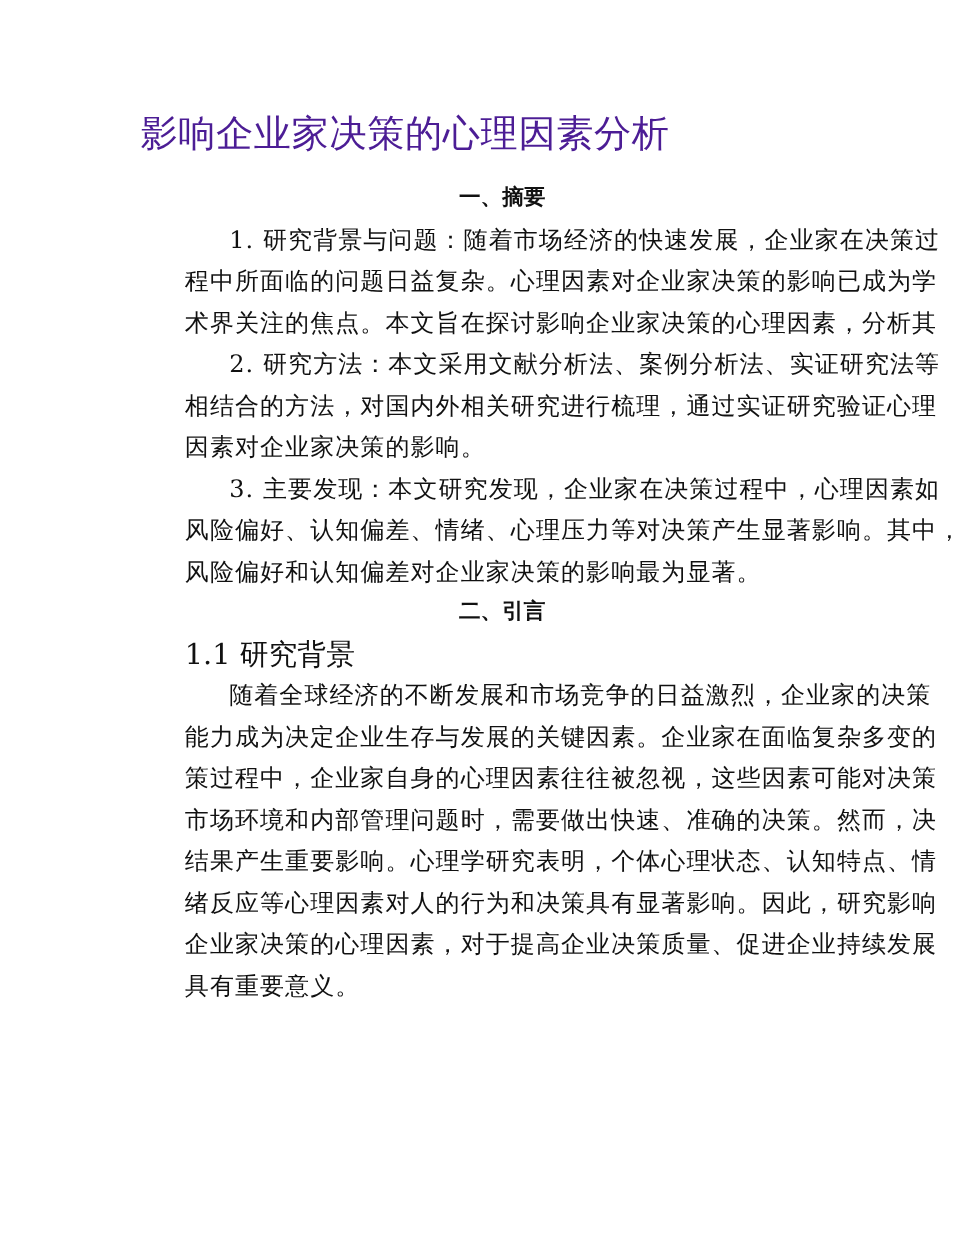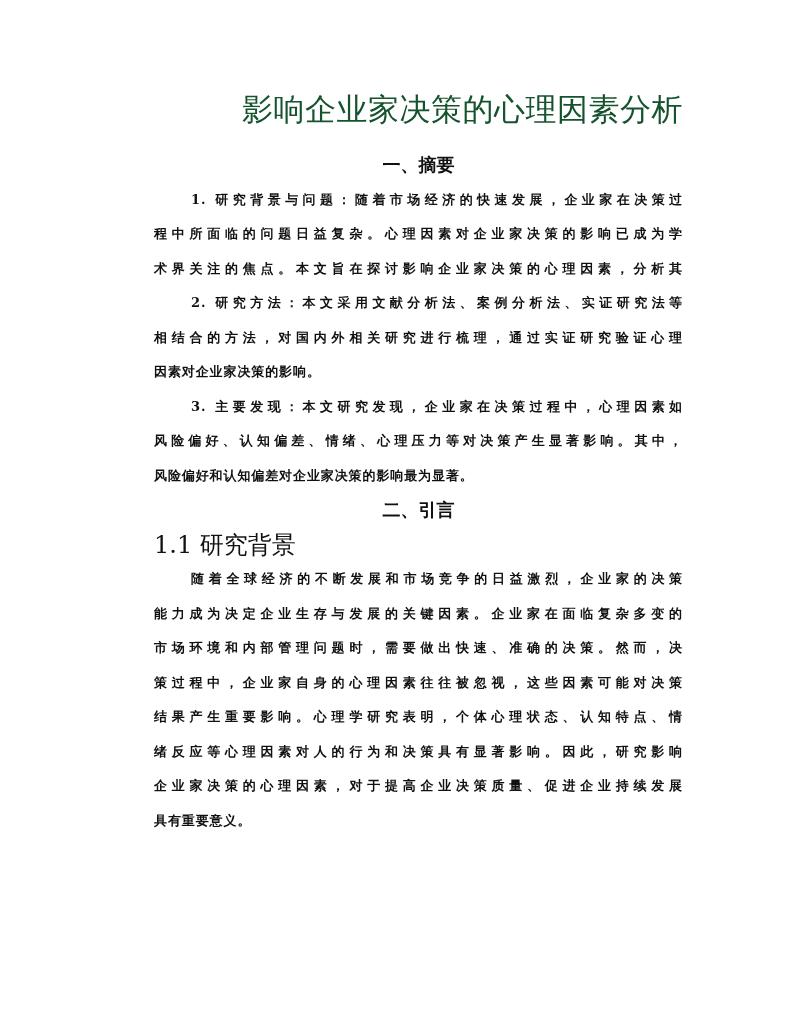--- a/index.html
+++ b/index.html
@@ -22,15 +22,15 @@
       width: 566px;
     }
     .title {
-      text-align: right;
-      font-family: Liberation Mono, monospace;
+      text-align: left;
+      font-family: Liberation Sans, sans-serif;
       font-size: 31px;
       font-weight: normal;
       letter-spacing: 0.5px;
       margin: 0 0 12px 0;
       height: 48px;
       line-height: 48px;
-      color: #14532d;
+      color: #4c1d95;
     }
     .h1 {
       font-family: "DejaVu Sans", "Liberation Sans", sans-serif;

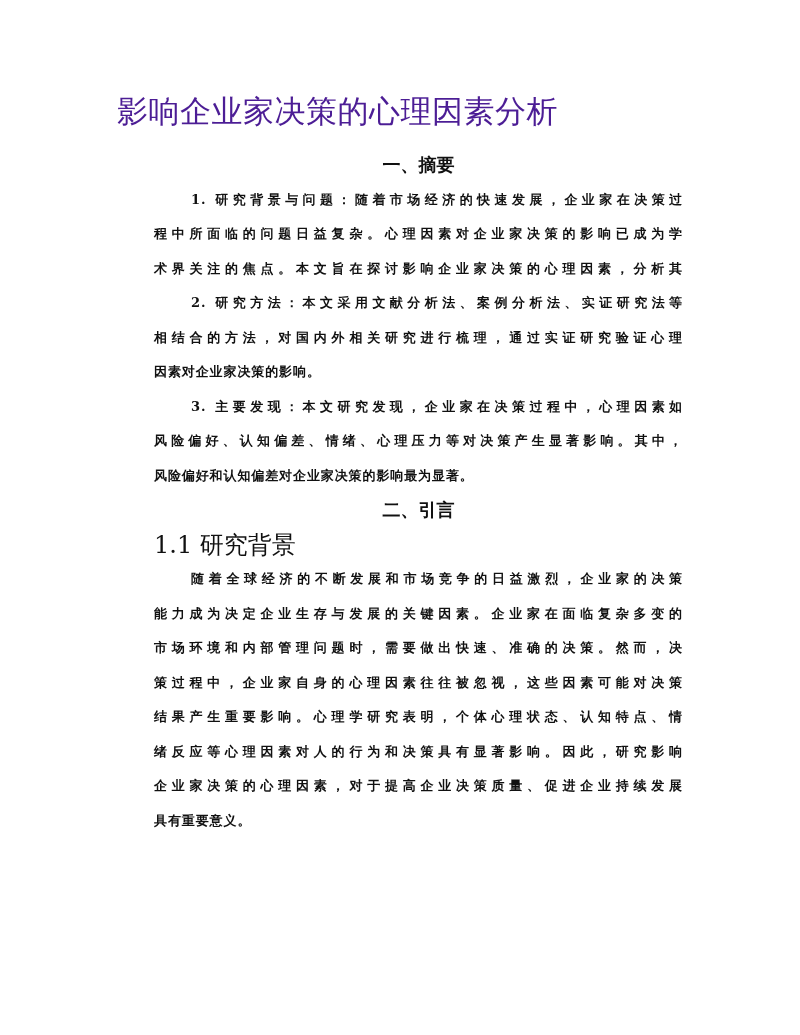--- a/index.html
+++ b/index.html
@@ -50,7 +50,7 @@
       margin: 0;
     }
     .para {
-      font-size: 13px;
+      font-size: 20px;
       line-height: 34.5px;
       text-indent: 37px;
       text-align: justify;
@@ -58,7 +58,6 @@
       margin: 0;
       letter-spacing: 0.9px;
       word-break: break-all;
-      font-weight: bold;
     }
     .line {
       display: block;

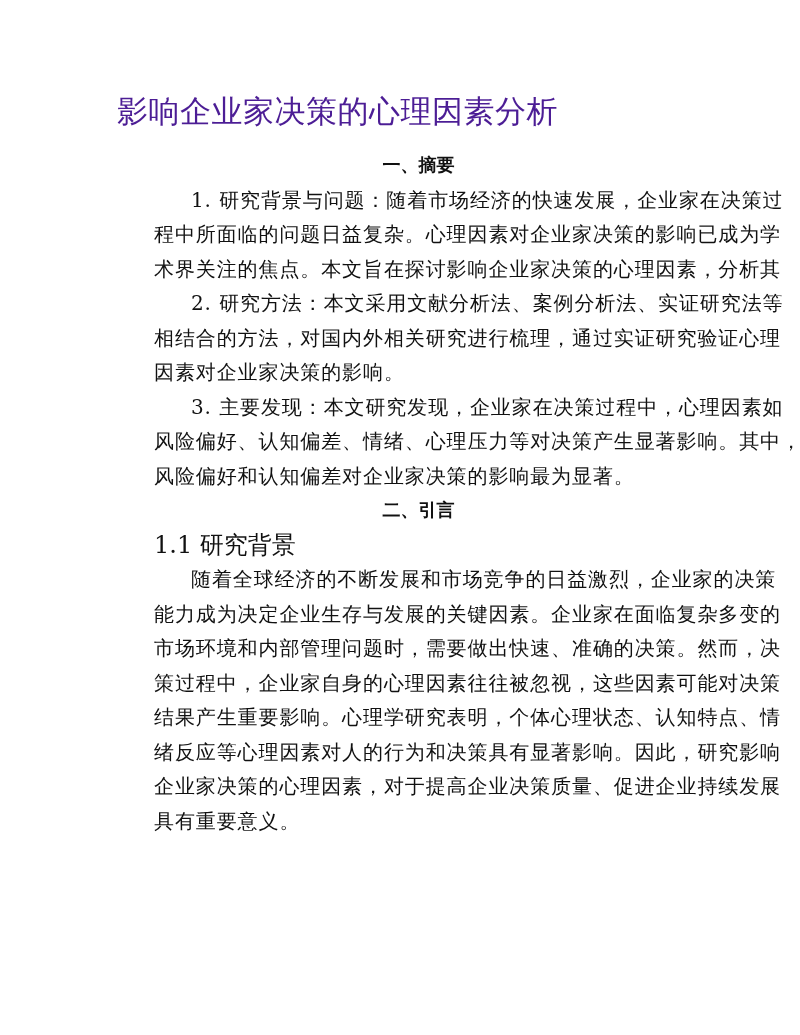--- a/index.html
+++ b/index.html
@@ -108,8 +108,8 @@
     <div class="para">
       <span class="line first">随着全球经济的不断发展和市场竞争的日益激烈，企业家的决策</span>
       <span class="line">能力成为决定企业生存与发展的关键因素。企业家在面临复杂多变的</span>
+      <span class="line">策过程中，企业家自身的心理因素往往被忽视，这些因素可能对决策</span>
       <span class="line">市场环境和内部管理问题时，需要做出快速、准确的决策。然而，决</span>
-      <span class="line">策过程中，企业家自身的心理因素往往被忽视，这些因素可能对决策</span>
       <span class="line">结果产生重要影响。心理学研究表明，个体心理状态、认知特点、情</span>
       <span class="line">绪反应等心理因素对人的行为和决策具有显著影响。因此，研究影响</span>
       <span class="line">企业家决策的心理因素，对于提高企业决策质量、促进企业持续发展</span>

